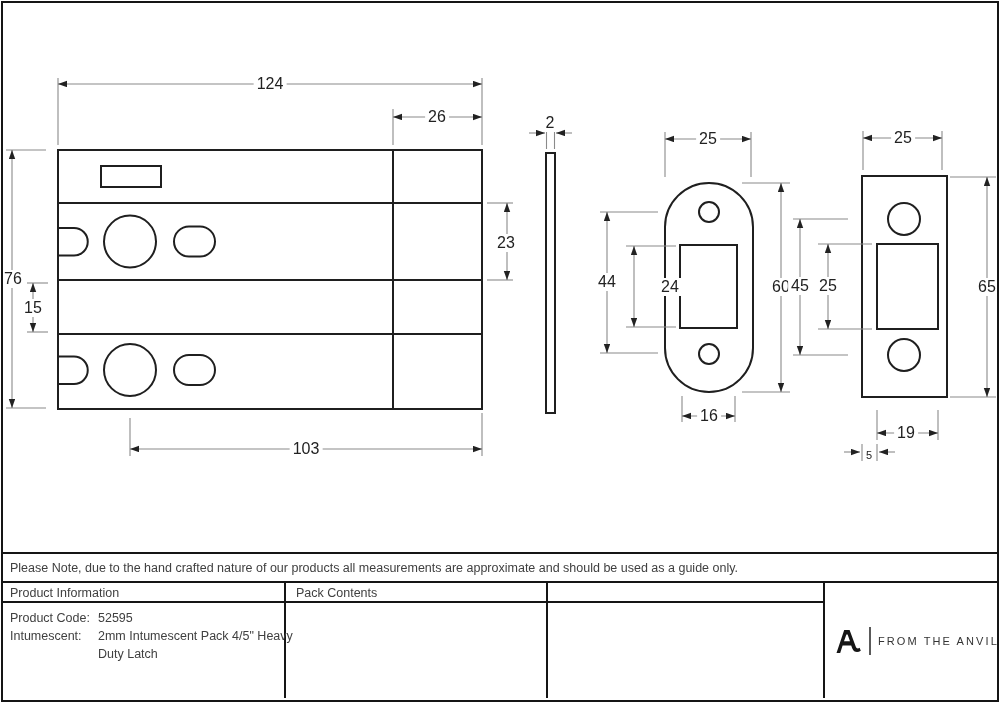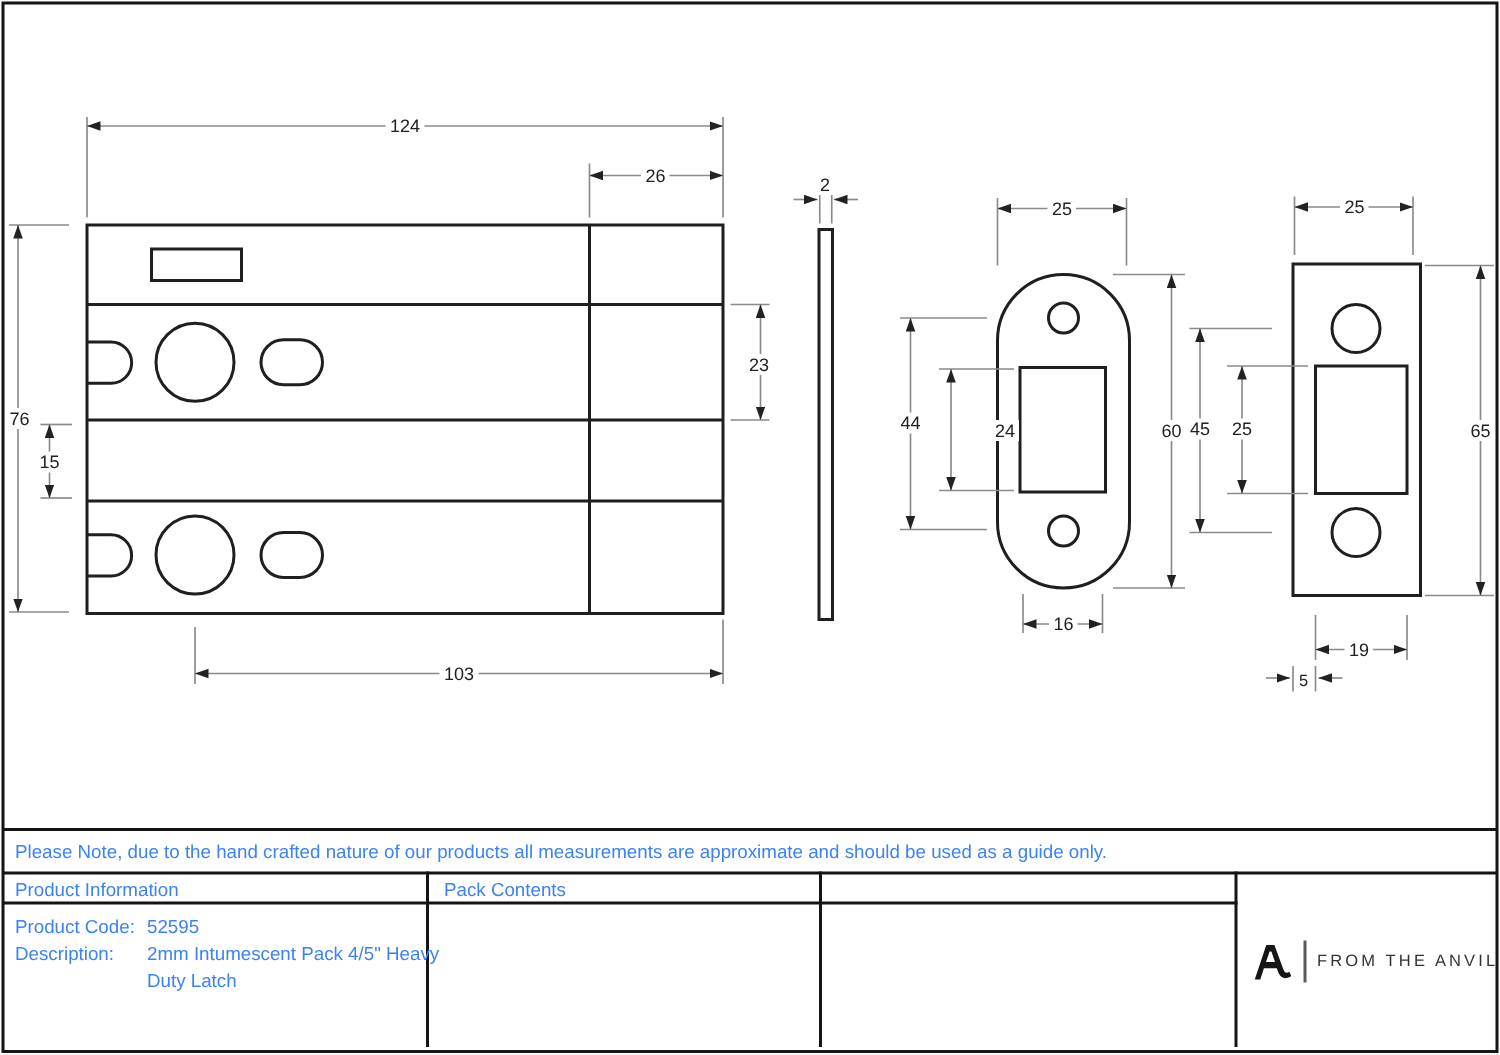--- a/index.html
+++ b/index.html
@@ -13,7 +13,7 @@
   .dimln{stroke:#8a8a8a;stroke-width:1.1;fill:none;}
   .dim{
     position:absolute;transform:translate(-50%,-50%);background:#fff;
-    font-size:12px;line-height:1;color:#222;padding:1px 3px;white-space:nowrap;
+    font-size:16px;line-height:1;color:#222;padding:1px 3px;white-space:nowrap;
   }
   .dim.small{font-size:11px;padding:0 1px;}
   .tline{position:absolute;background:#151515;}

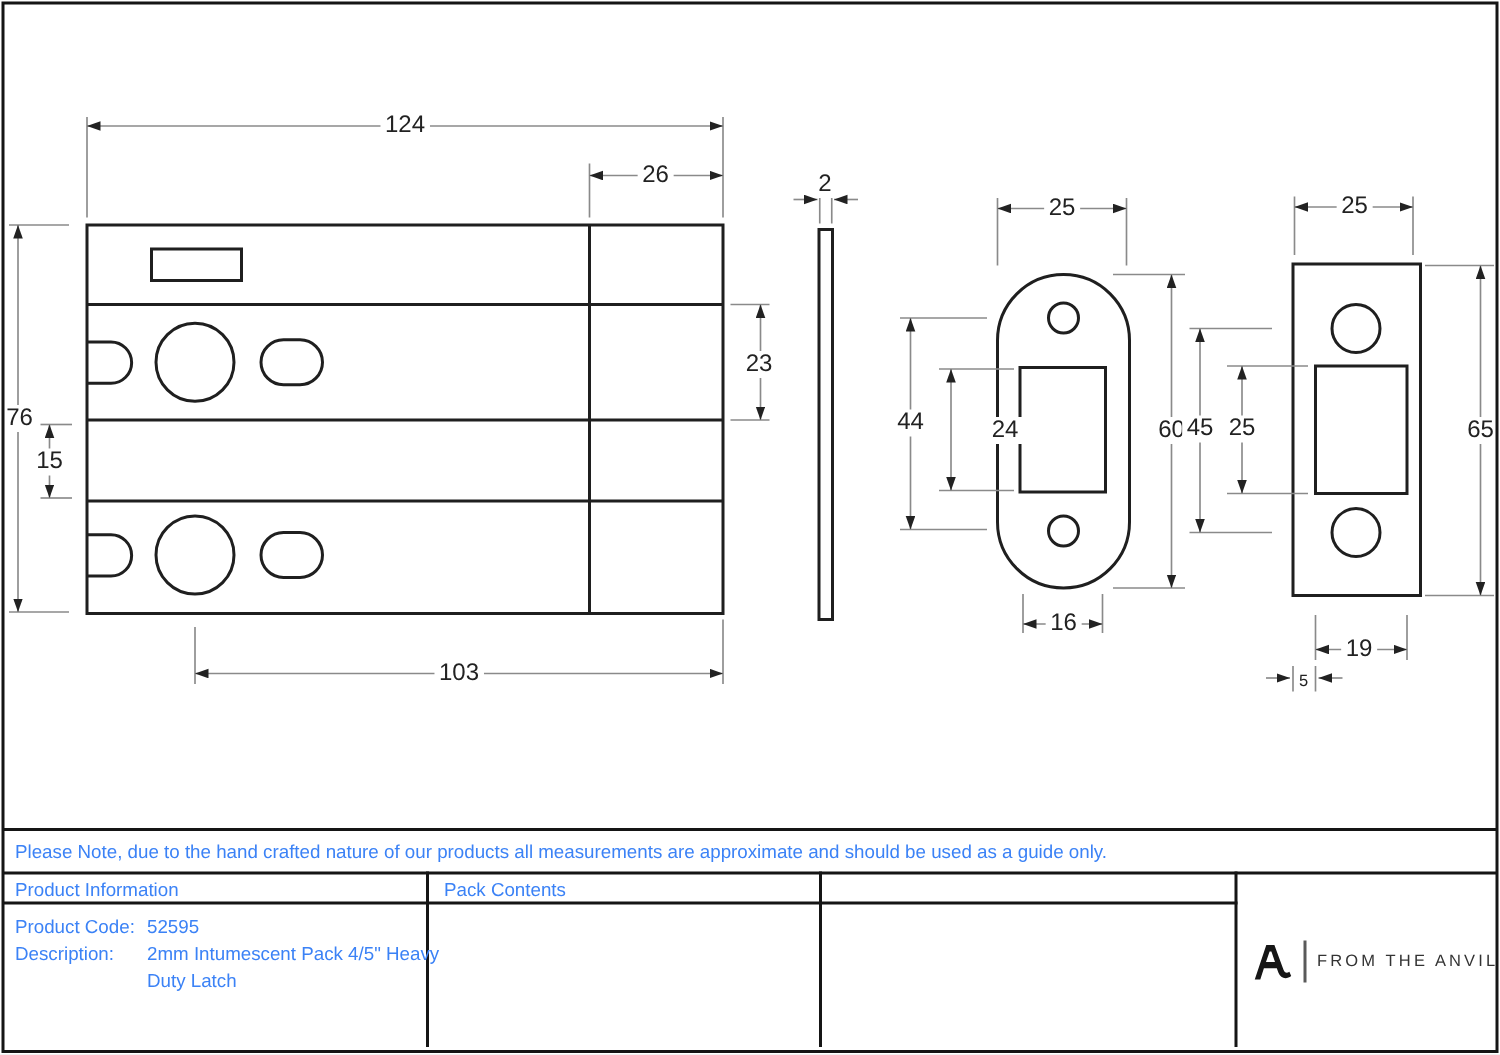--- a/index.html
+++ b/index.html
@@ -17,7 +17,7 @@
   }
   .dim.small{font-size:11px;padding:0 1px;}
   .tline{position:absolute;background:#151515;}
-  .txt{position:absolute;font-size:12.5px;line-height:18px;color:#3b82f6;white-space:nowrap;}
+  .txt{position:absolute;font-size:12.5px;line-height:18px;color:#404040;white-space:nowrap;}
   .wrap{white-space:normal;}
   .logo-bar{position:absolute;background:#5a5a5a;}
   .logo-text{

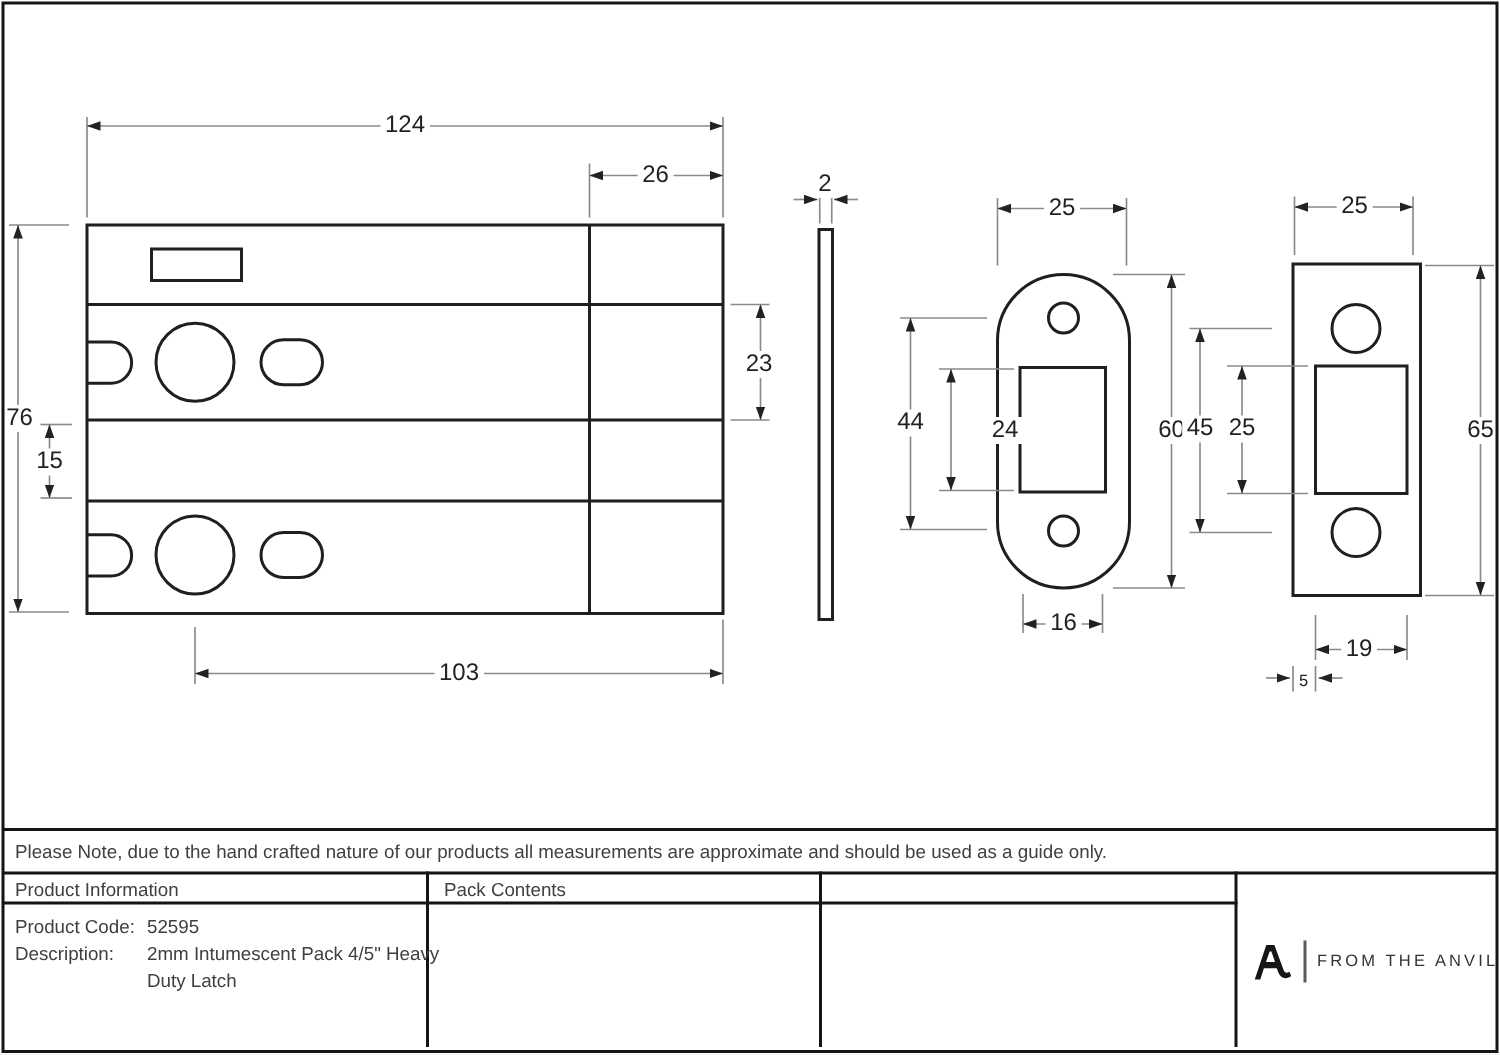--- a/index.html
+++ b/index.html
@@ -216,7 +216,7 @@
 
   <div class="txt" style="left:10px;top:609px">Product Code:</div>
   <div class="txt" style="left:98px;top:609px">52595</div>
-  <div class="txt" style="left:10px;top:627px">Description:</div>
+  <div class="txt" style="left:10px;top:627px">Intumescent:</div>
   <div class="txt wrap" style="left:98px;top:627px;width:210px">2mm Intumescent Pack 4/5" Heavy Duty Latch</div>
 
   <div>

